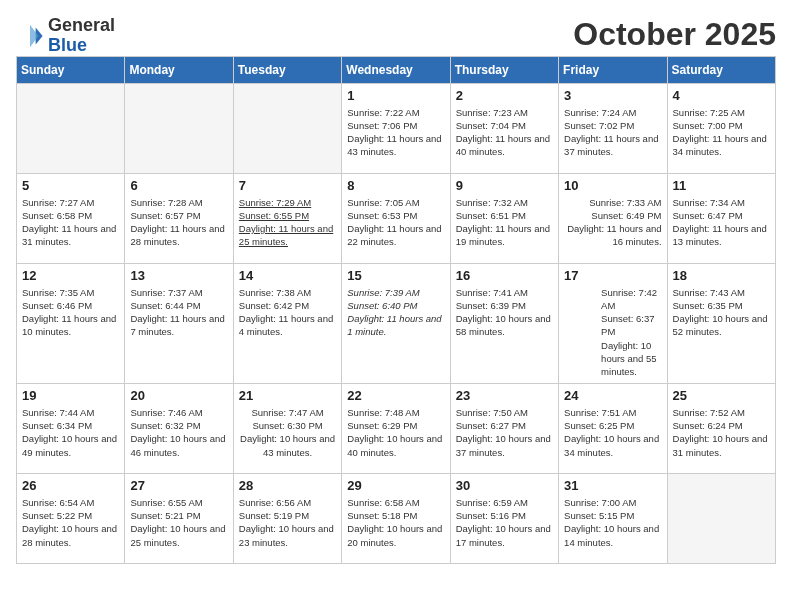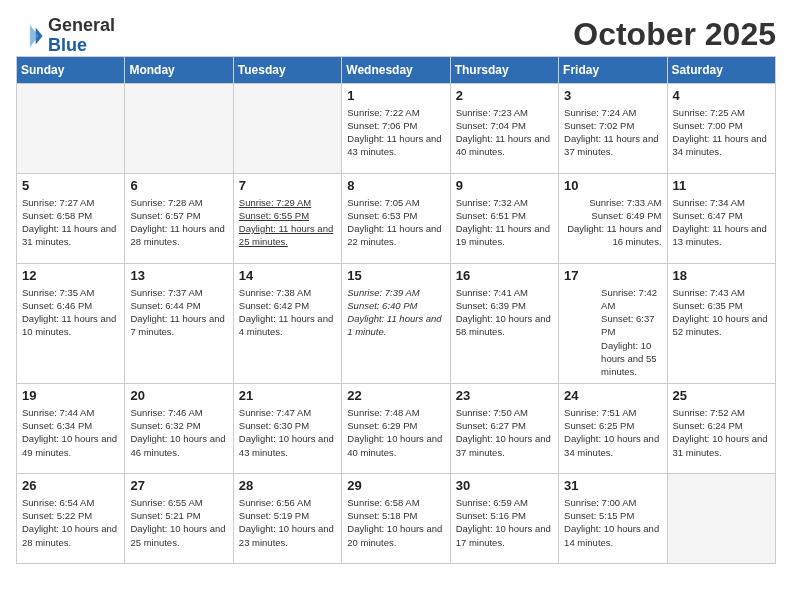--- a/index.html
+++ b/index.html
@@ -248,7 +248,7 @@
         </td>
         <td>
           <div class="day-number">21</div>
-          <div class="day-info" style="white-space: pre-line;">Sunrise: 7:47 AM
+          <div class="day-info" style="white-space: pre-line; text-align: center;">Sunrise: 7:47 AM
 Sunset: 6:30 PM
 Daylight: 10 hours and 43 minutes.</div>
         </td>

